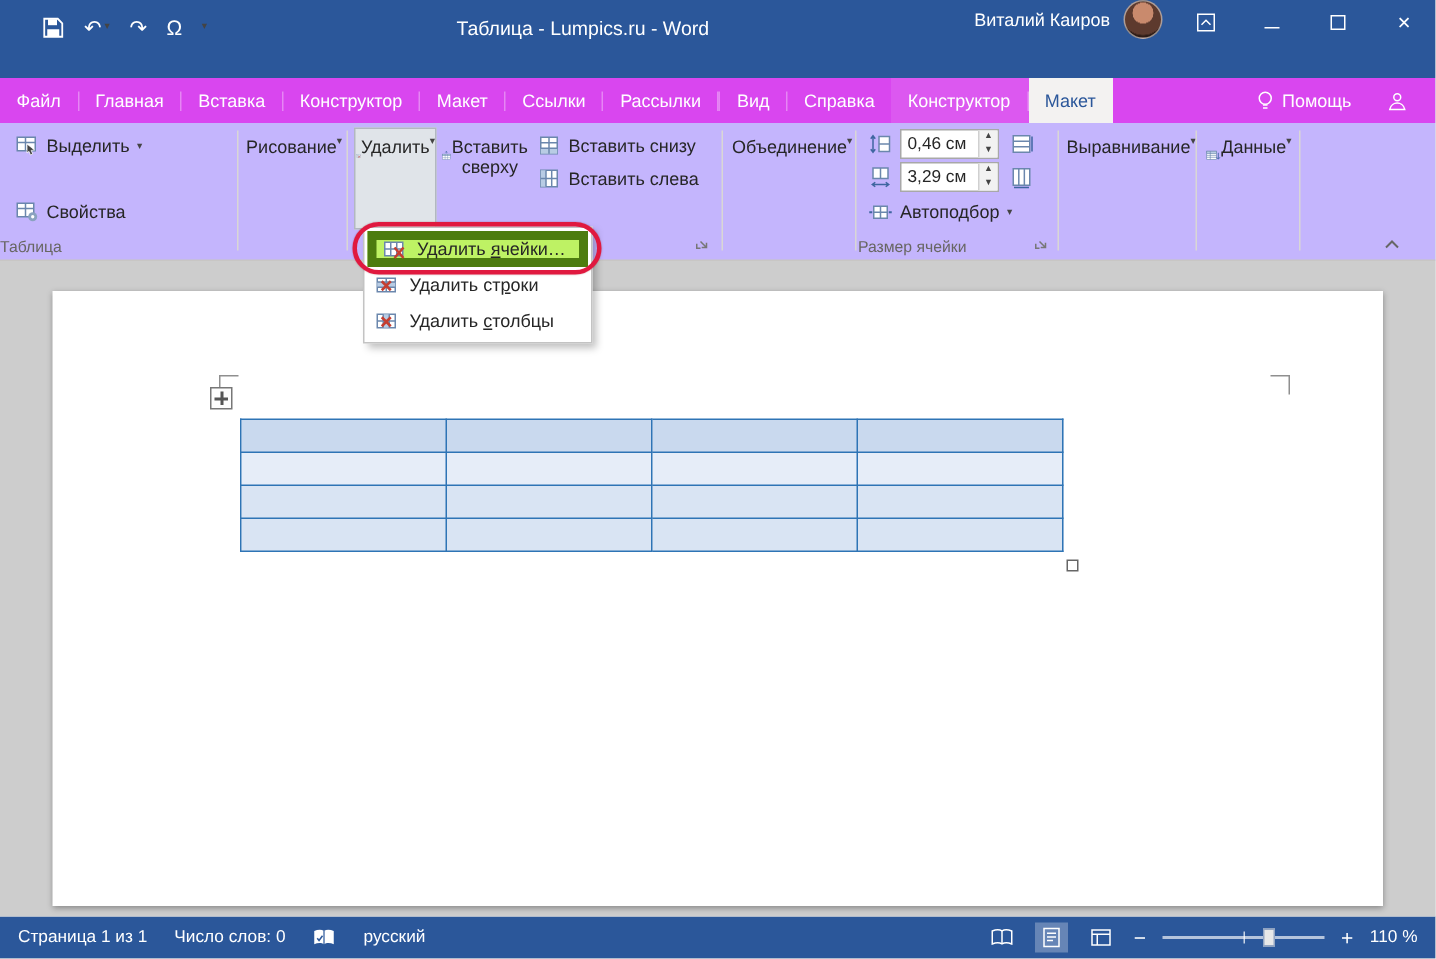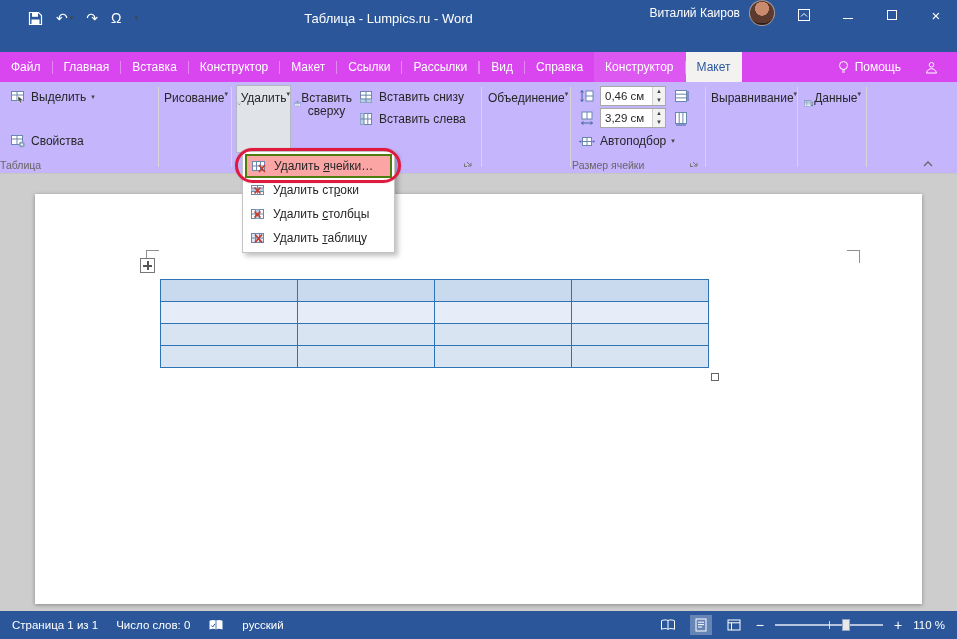--- a/index.html
+++ b/index.html
@@ -64,7 +64,7 @@
   .menu{position:absolute;left:242px;top:151px;width:153px;background:#fff;border:1px solid #c3c3c3;
         box-shadow:3px 3px 5px rgba(0,0,0,.25);z-index:40;padding:2px;font-size:12px;color:#262626}
   .menu-item{display:flex;align-items:center;gap:7px;height:24px;padding:0 6px 0 4px;border:1px solid transparent;cursor:default}
-  .menu-item.hl{background:#fca5a5;border:2px solid #4d7c0f}
+  .menu-item.hl{background:#bef264;border:6px solid #4d7c0f}
   .menu-item u{text-decoration:underline}
   .annotation{position:absolute;left:-8px;top:-4px;width:166px;height:35px;border:3px solid #e0193f;
               border-radius:18px;z-index:60;pointer-events:none;box-shadow:0 0 1px rgba(120,0,20,.5)}

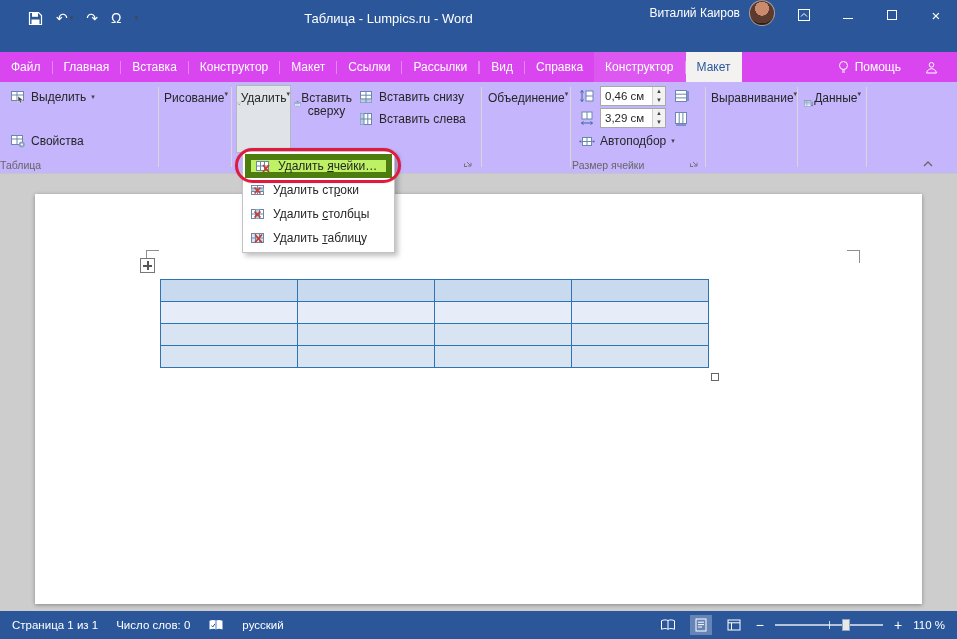--- a/index.html
+++ b/index.html
@@ -403,14 +403,6 @@
         </svg>
       <span class="mi-label"><span>Удалить </span><u>с</u><span>толбцы</span></span>
     </div>
-    <div class="menu-item">
-      <svg width="16" height="16" viewBox="0 0 16 16">
-          <rect x="1.5" y="3.5" width="12" height="9" fill="#dce6f4" stroke="#6b87ad"></rect>
-          <path d="M1.5 8h12M5.5 3.5v9M9.5 3.5v9" stroke="#6b87ad"></path>
-          <path d="M5 4.5l7 8M12 4.5l-7 8" stroke="#c43e31" stroke-width="1.8"></path>
-        </svg>
-      <span class="mi-label"><span>Удалить </span><u>т</u><span>аблицу</span></span>
-    </div>
   </div>
 
   <div class="docarea">

